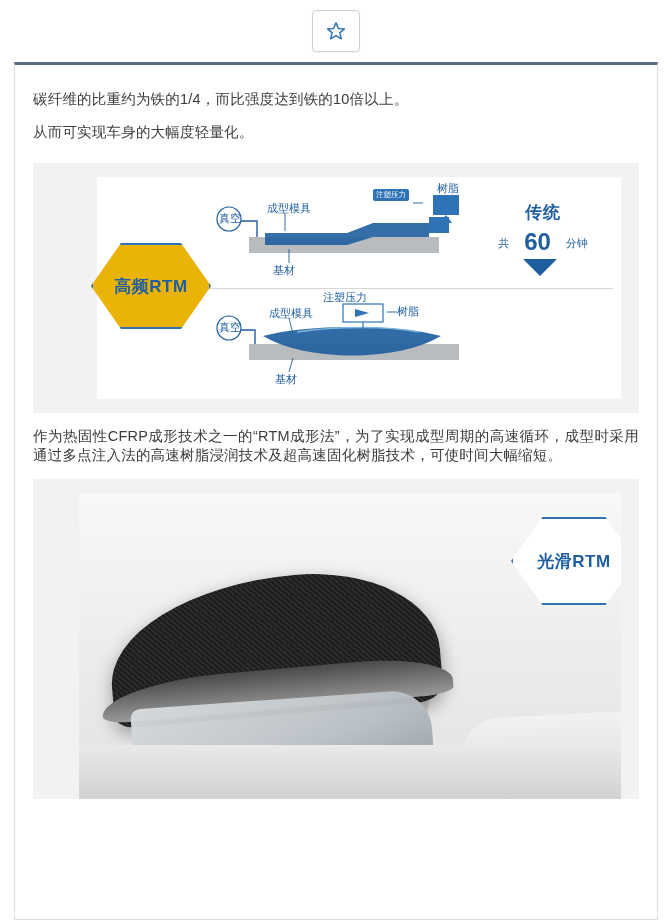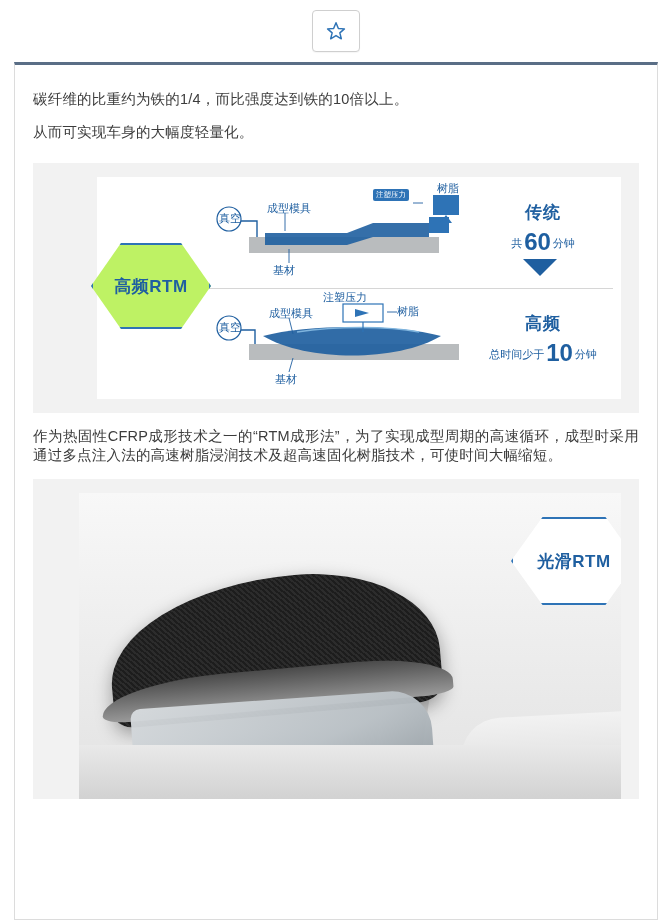--- a/index.html
+++ b/index.html
@@ -140,7 +140,7 @@
     font-size: 24px;
     font-weight: bold;
     vertical-align: -3px;
-    margin: 0 2px;
+    margin: 0 15px;
     text-align: right;
   }
   .arrow-down {

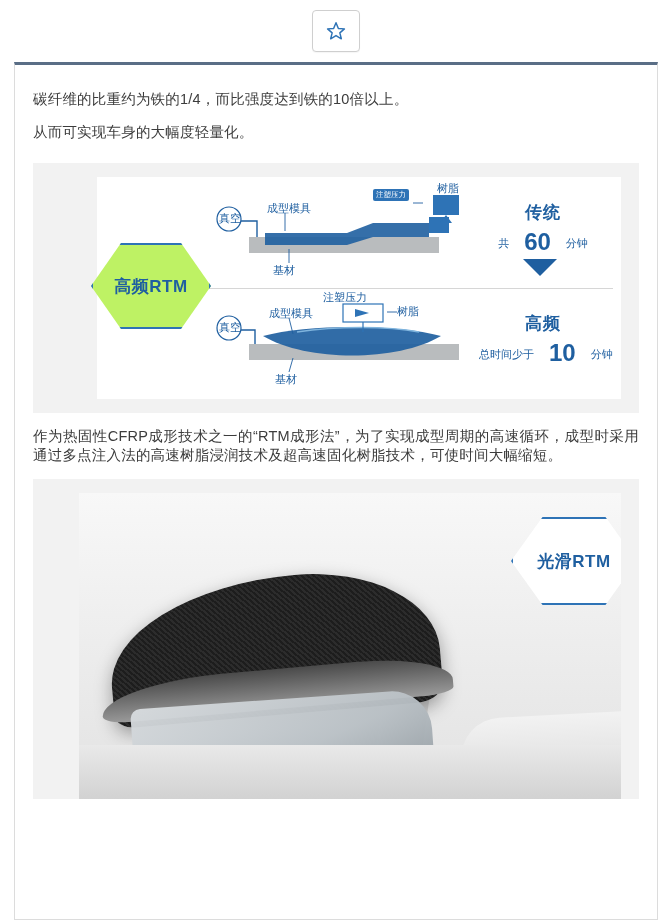--- a/index.html
+++ b/index.html
@@ -85,7 +85,7 @@
     height: 86px;
     left: -6px;
     top: 66px;
-    background: #bef264;
+    background: #eab308;
     border: 2px solid #2e73b6;
     clip-path: polygon(25% 0%, 75% 0%, 100% 50%, 75% 100%, 25% 100%, 0% 50%);
     display: flex;

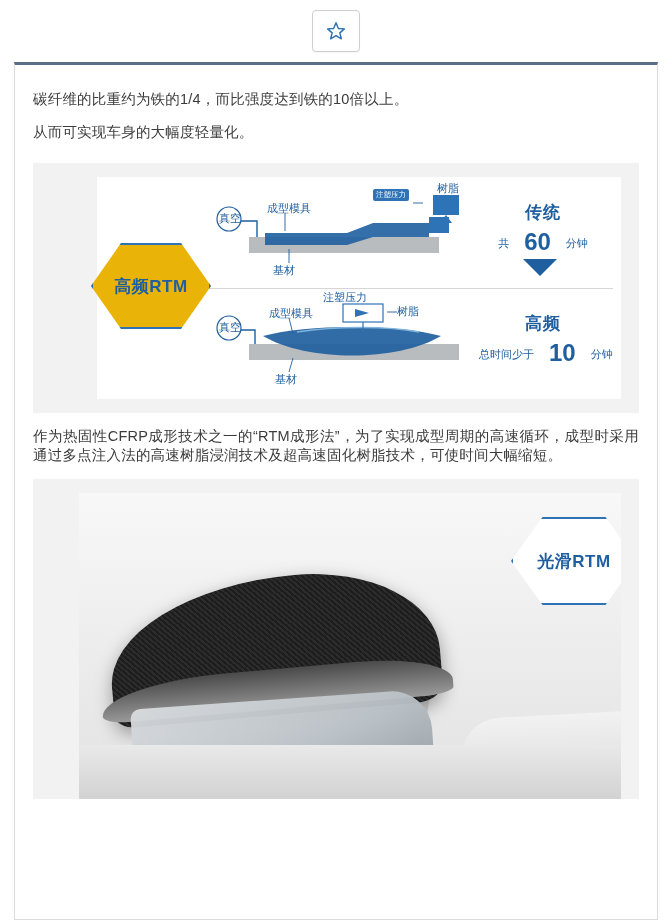--- a/index.html
+++ b/index.html
@@ -345,12 +345,6 @@
         <span class="lbl" style="left:126px; top:4px;">注塑压力</span>
         <span class="lbl" style="left:200px; top:18px;">树脂</span>
 
-        <div class="rtm-right">
-          <div class="rt-title">高频</div>
-          <div class="rt-sub">
-            <span>总时间少于</span><span class="big">10</span><span>分钟</span>
-          </div>
-        </div>
       </div>
 
       <div class="hexbadge">

